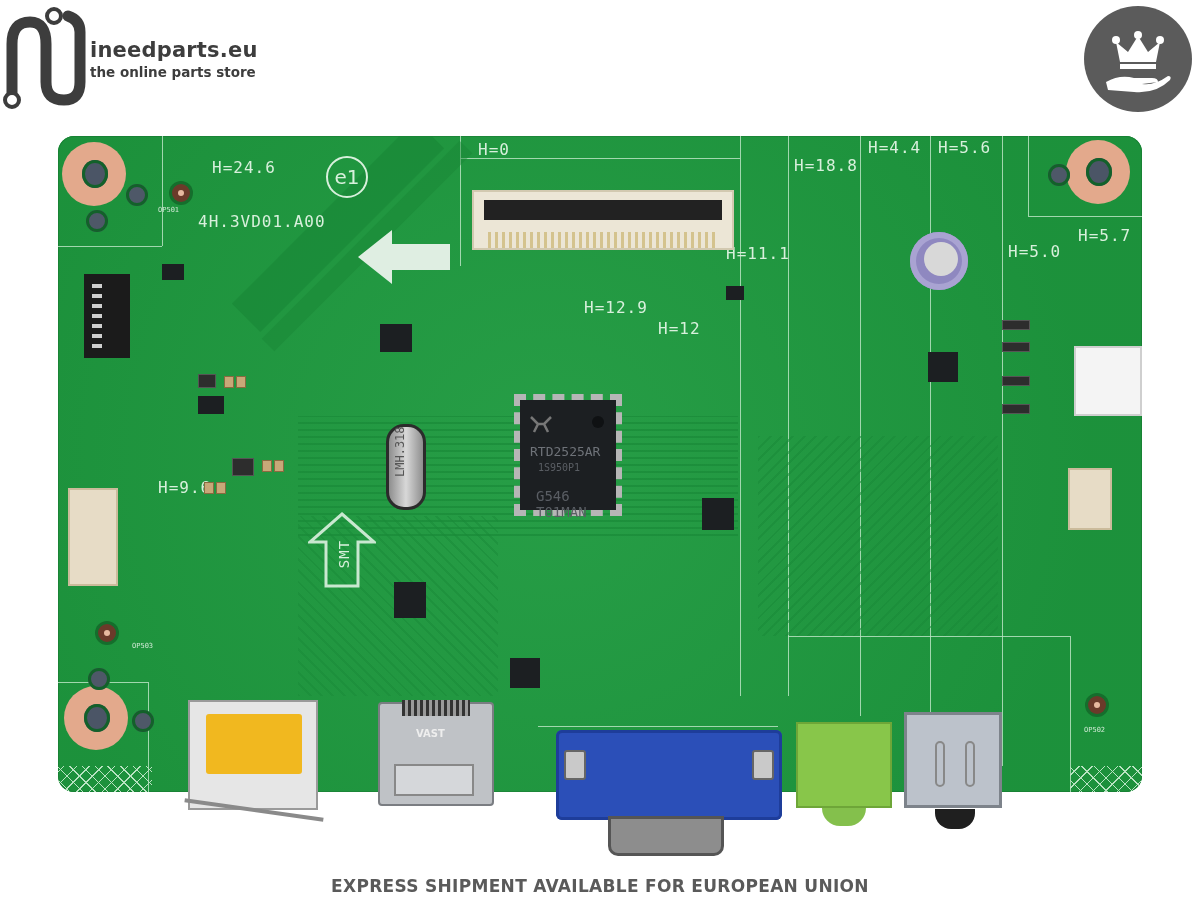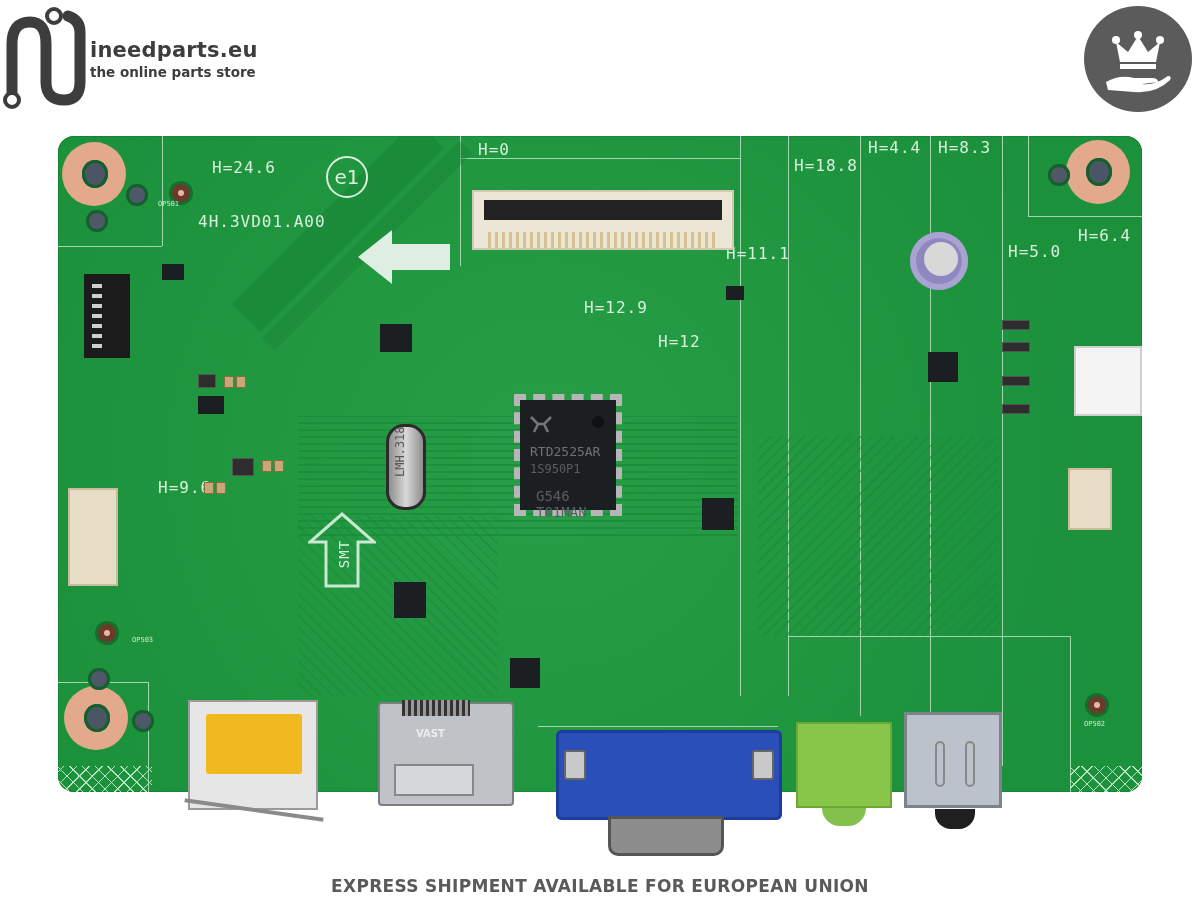--- a/index.html
+++ b/index.html
@@ -157,7 +157,7 @@
   <div class="silk" style="left:420px;top:4px;">H=0</div>
   <div class="silk" style="left:736px;top:20px;">H=18.8</div>
   <div class="silk" style="left:810px;top:2px;">H=4.4</div>
-  <div class="silk" style="left:880px;top:2px;">H=8.3</div>
+  <div class="silk" style="left:880px;top:2px;">H=5.6</div>
   <div class="silk" style="left:1020px;top:90px;">H=6.4</div>
   <div class="silk" style="left:950px;top:106px;">H=5.0</div>
   <div class="silk" style="left:668px;top:108px;">H=11.1</div>

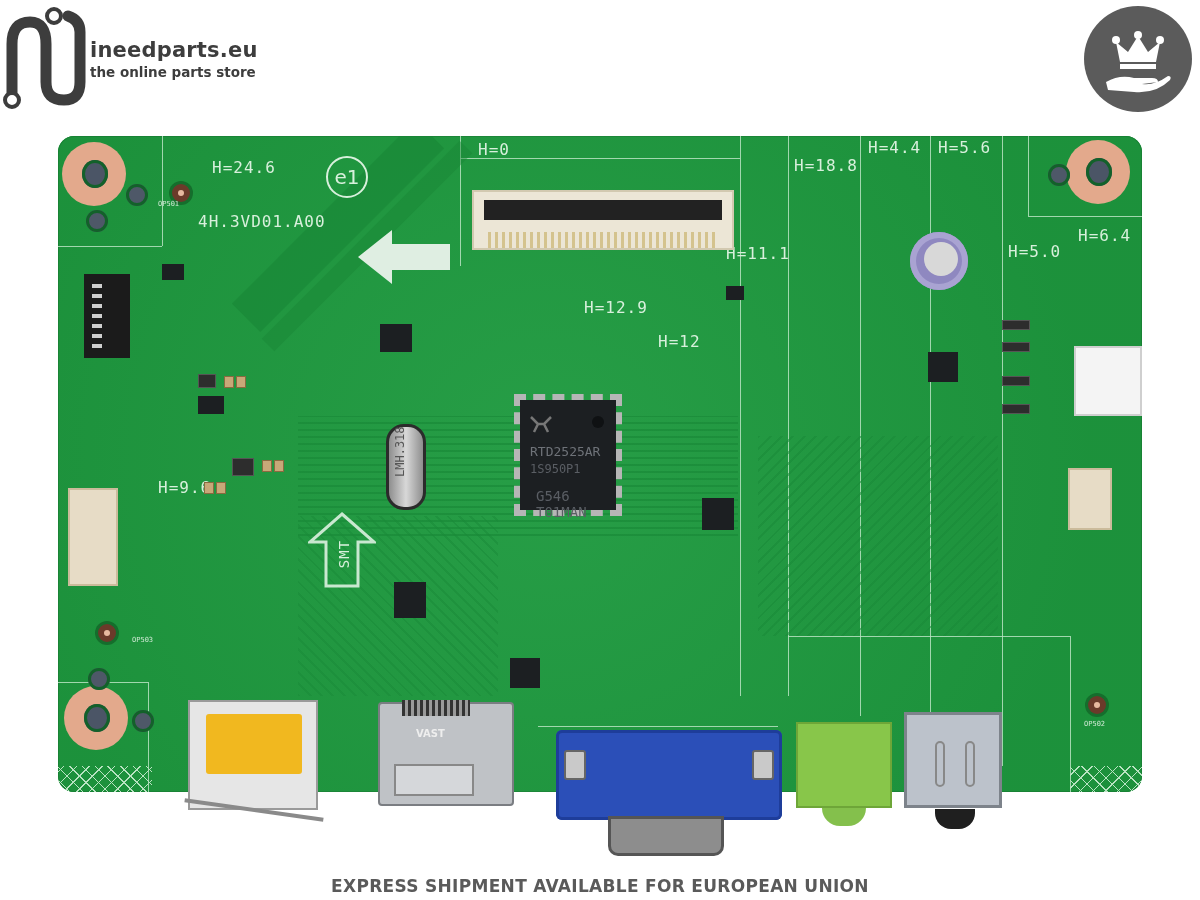--- a/index.html
+++ b/index.html
@@ -25,7 +25,7 @@
     background:
       radial-gradient(circle at 45% 50%, rgba(255,255,255,0.04), rgba(0,0,0,0.06) 80%); }
   .silk { position: absolute; color: #d8f0dc; font-family: "DejaVu Sans Mono", monospace; font-size: 16px; letter-spacing: 1px; }
-  .silk.small { font-size: 7px; letter-spacing: 0; color: #cfe9d4; }
+  .silk.small { font-size: 7px; letter-spacing: 0; color: #cfe9d4; margin-top: 6px; }
   .line { position: absolute; background: #b9e3c2; opacity: 0.85; }
 
   .mount { position: absolute; width: 64px; height: 64px; border-radius: 50%; background: #e3a98c; }

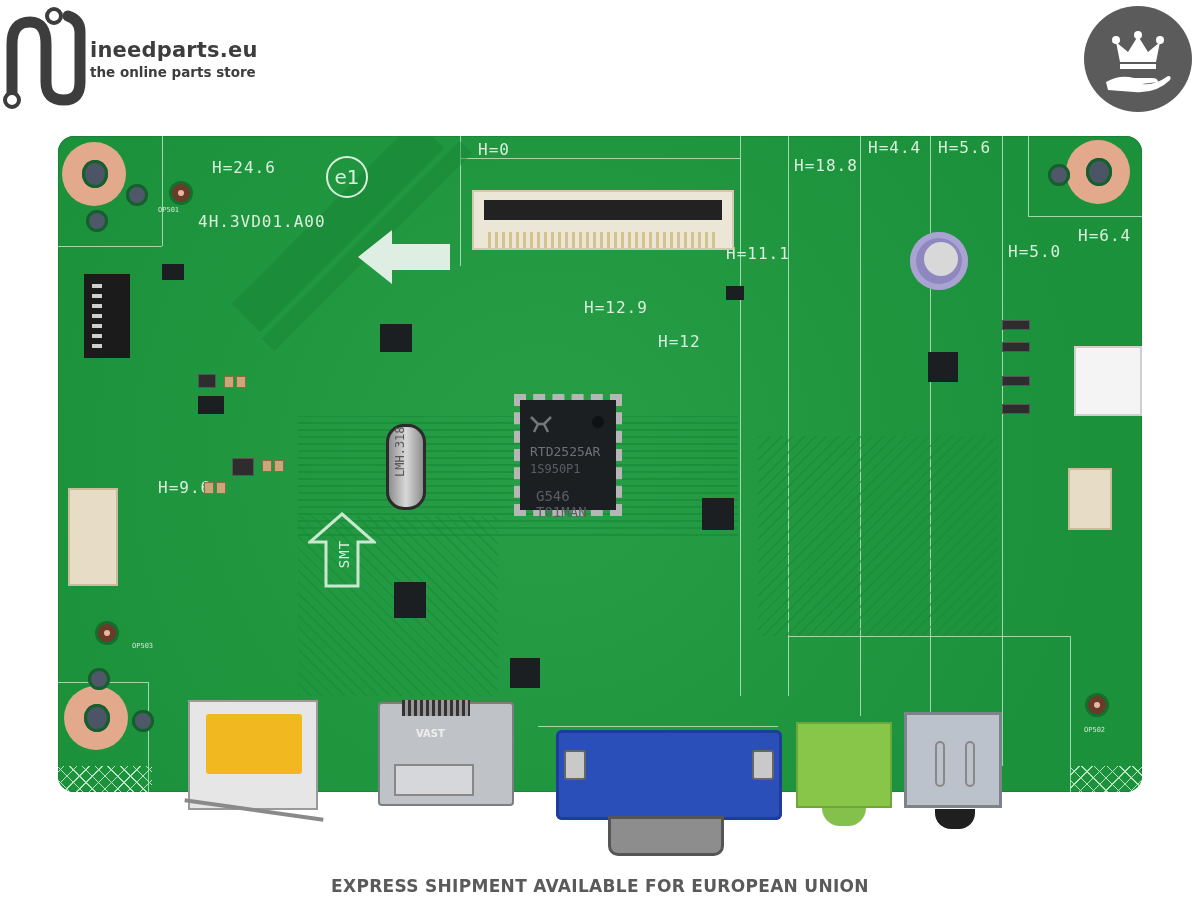--- a/index.html
+++ b/index.html
@@ -158,7 +158,7 @@
   <div class="silk" style="left:736px;top:20px;">H=18.8</div>
   <div class="silk" style="left:810px;top:2px;">H=4.4</div>
   <div class="silk" style="left:880px;top:2px;">H=5.6</div>
-  <div class="silk" style="left:1020px;top:90px;">H=6.4</div>
+  <div class="silk" style="left:1020px;top:90px;">H=5.7</div>
   <div class="silk" style="left:950px;top:106px;">H=5.0</div>
   <div class="silk" style="left:668px;top:108px;">H=11.1</div>
   <div class="silk" style="left:526px;top:162px;">H=12.9</div>

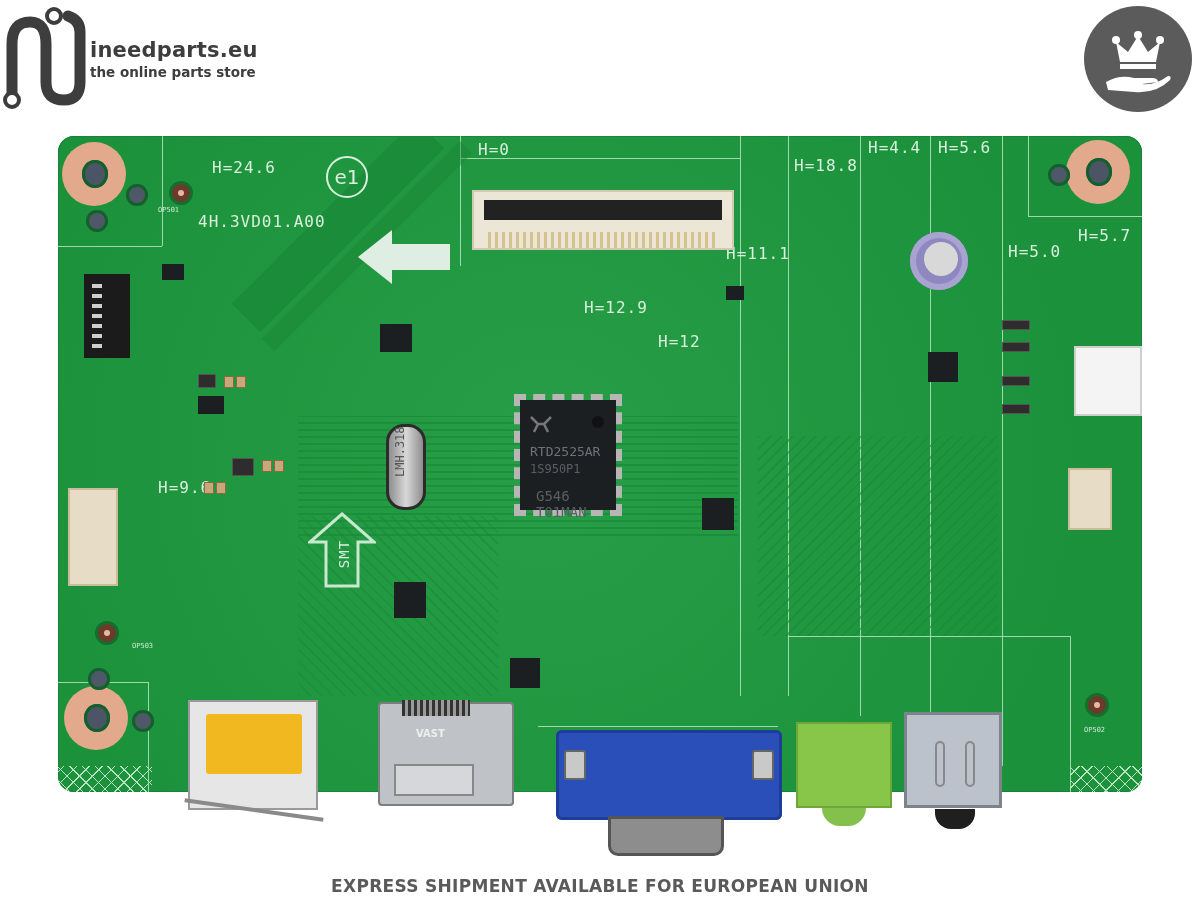--- a/index.html
+++ b/index.html
@@ -162,7 +162,7 @@
   <div class="silk" style="left:950px;top:106px;">H=5.0</div>
   <div class="silk" style="left:668px;top:108px;">H=11.1</div>
   <div class="silk" style="left:526px;top:162px;">H=12.9</div>
-  <div class="silk" style="left:600px;top:196px;">H=12</div>
+  <div class="silk" style="left:600px;top:183px;">H=12</div>
   <div class="silk" style="left:100px;top:342px;">H=9.6</div>
   <div class="silk small" style="left:100px;top:64px;">OP501</div>
   <div class="silk small" style="left:74px;top:500px;">OP503</div>

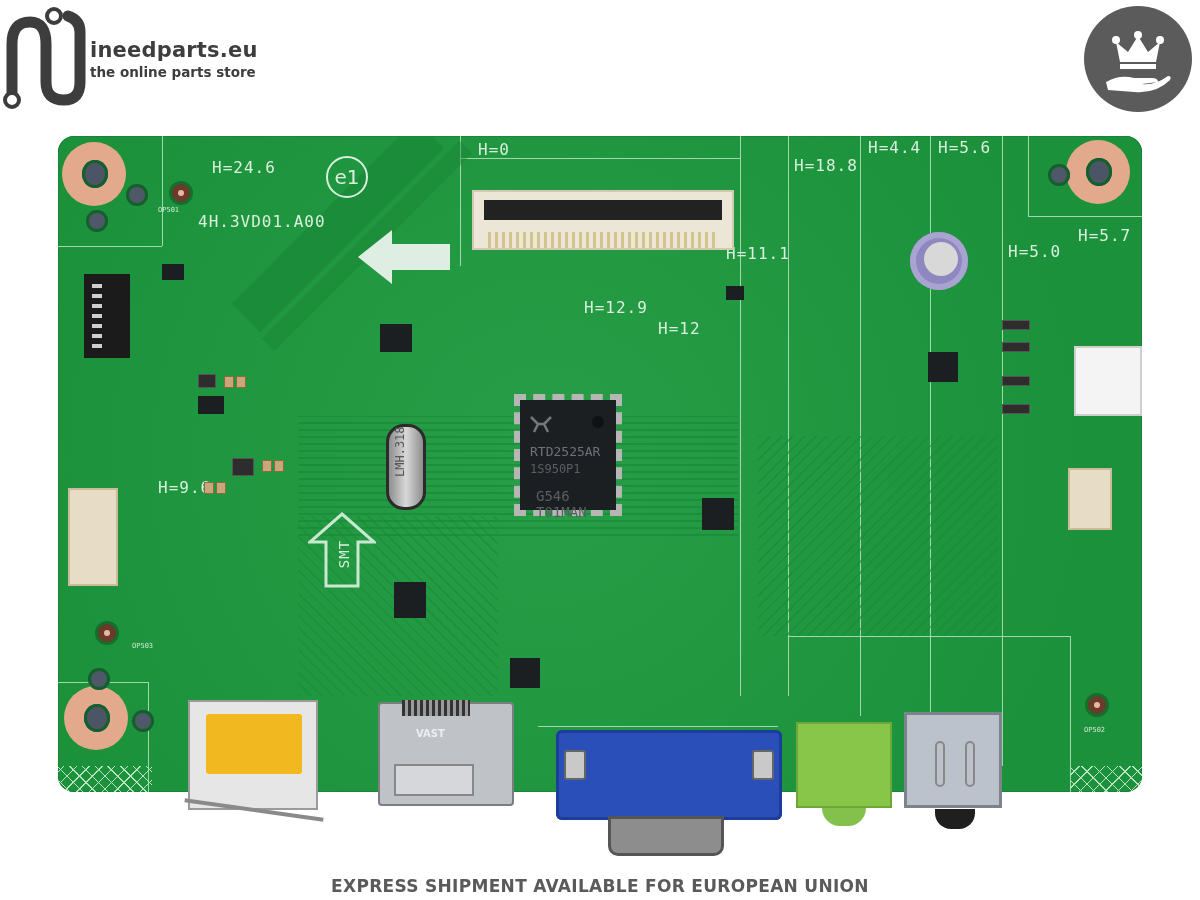--- a/index.html
+++ b/index.html
@@ -183,7 +183,7 @@
 
   <div class="chip qfp" style="left:456px;top:258px;width:108px;height:122px;">
     <div style="position:absolute;left:10px;top:44px;font-family:'DejaVu Sans Mono',monospace;font-size:13px;color:#6e7278;">RTD2525AR</div>
-    <div style="position:absolute;left:10px;top:62px;font-family:'DejaVu Sans Mono',monospace;font-size:12px;color:#5a5e64;">1S950P1</div>
+    <div style="position:absolute;left:18px;top:62px;font-family:'DejaVu Sans Mono',monospace;font-size:10px;color:#5a5e64;">1S950P1</div>
     <div style="position:absolute;left:10px;top:88px;font-family:'DejaVu Sans Mono',monospace;font-size:14px;color:#5a5e64;padding-left:6px;">G546 T01MAN</div>
     <div style="position:absolute;left:72px;top:16px;width:12px;height:12px;border-radius:50%;background:#0f1113;"></div>
     <svg style="position:absolute;left:10px;top:16px;" width="22" height="18" viewBox="0 0 22 18">

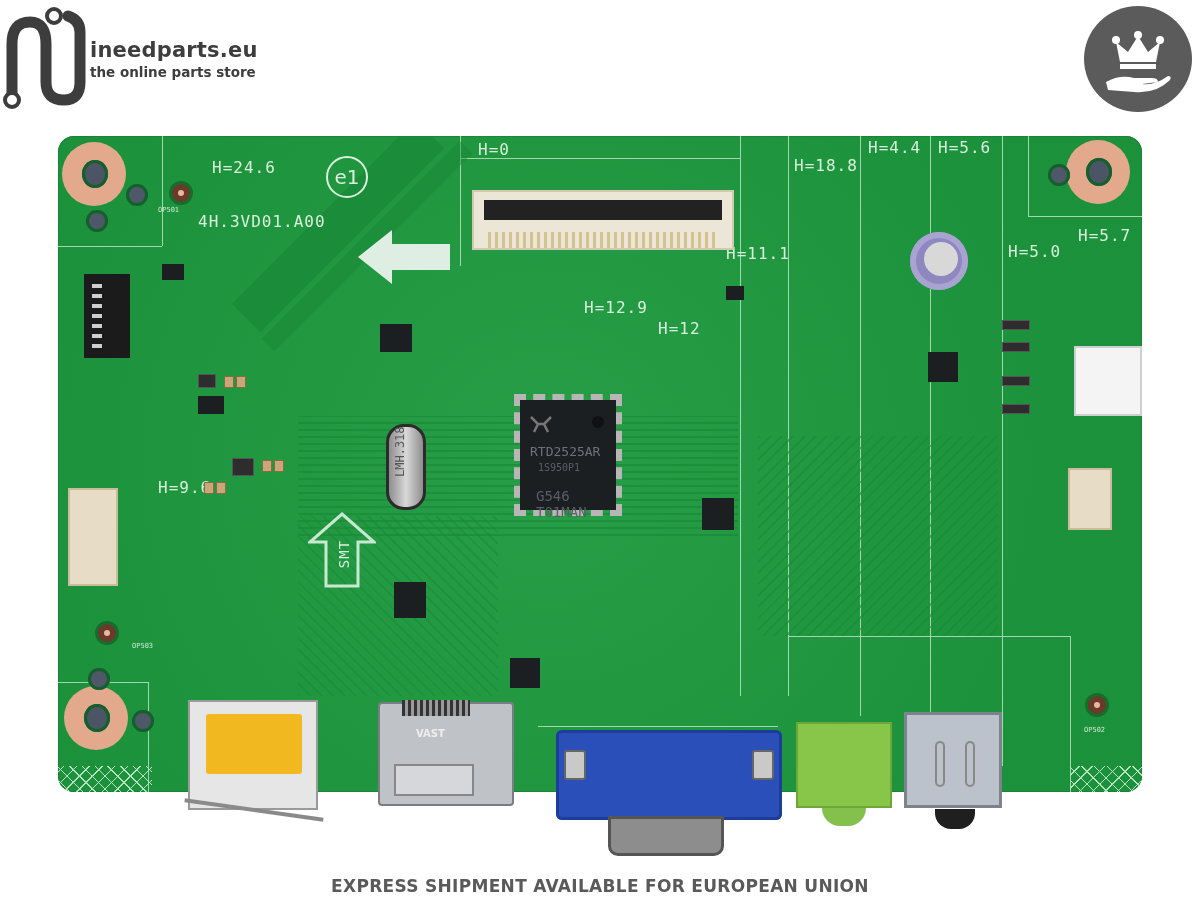--- a/index.html
+++ b/index.html
@@ -60,7 +60,7 @@
   
   .port-hdmi-dp { position: absolute; left: 188px; top: 700px; width: 130px; height: 110px; background: #e6e6e6; border: 2px solid #9a9a9a; }
   .port-hdmi-dp .inner { position: absolute; left: 16px; top: 12px; width: 96px; height: 60px; background: #f1b81f; border-radius: 3px; }
-  .port-hdmi { position: absolute; left: 378px; top: 702px; width: 136px; height: 104px; background: #bfc2c6; border: 2px solid #7a7d82; border-radius: 4px; }
+  .port-hdmi { position: absolute; left: 378px; top: 702px; width: 116px; height: 104px; background: #bfc2c6; border: 2px solid #7a7d82; border-radius: 4px; }
   .port-hdmi .teeth { position: absolute; left: 22px; top: -4px; width: 68px; height: 16px;
     background: repeating-linear-gradient(90deg, #333 0 3px, #9a9a9a 3px 6px); }
   .port-hdmi .brand { position: absolute; left: 36px; top: 24px; font-size: 10px; color: #eee; font-family: "DejaVu Sans", sans-serif; font-weight: bold; }

